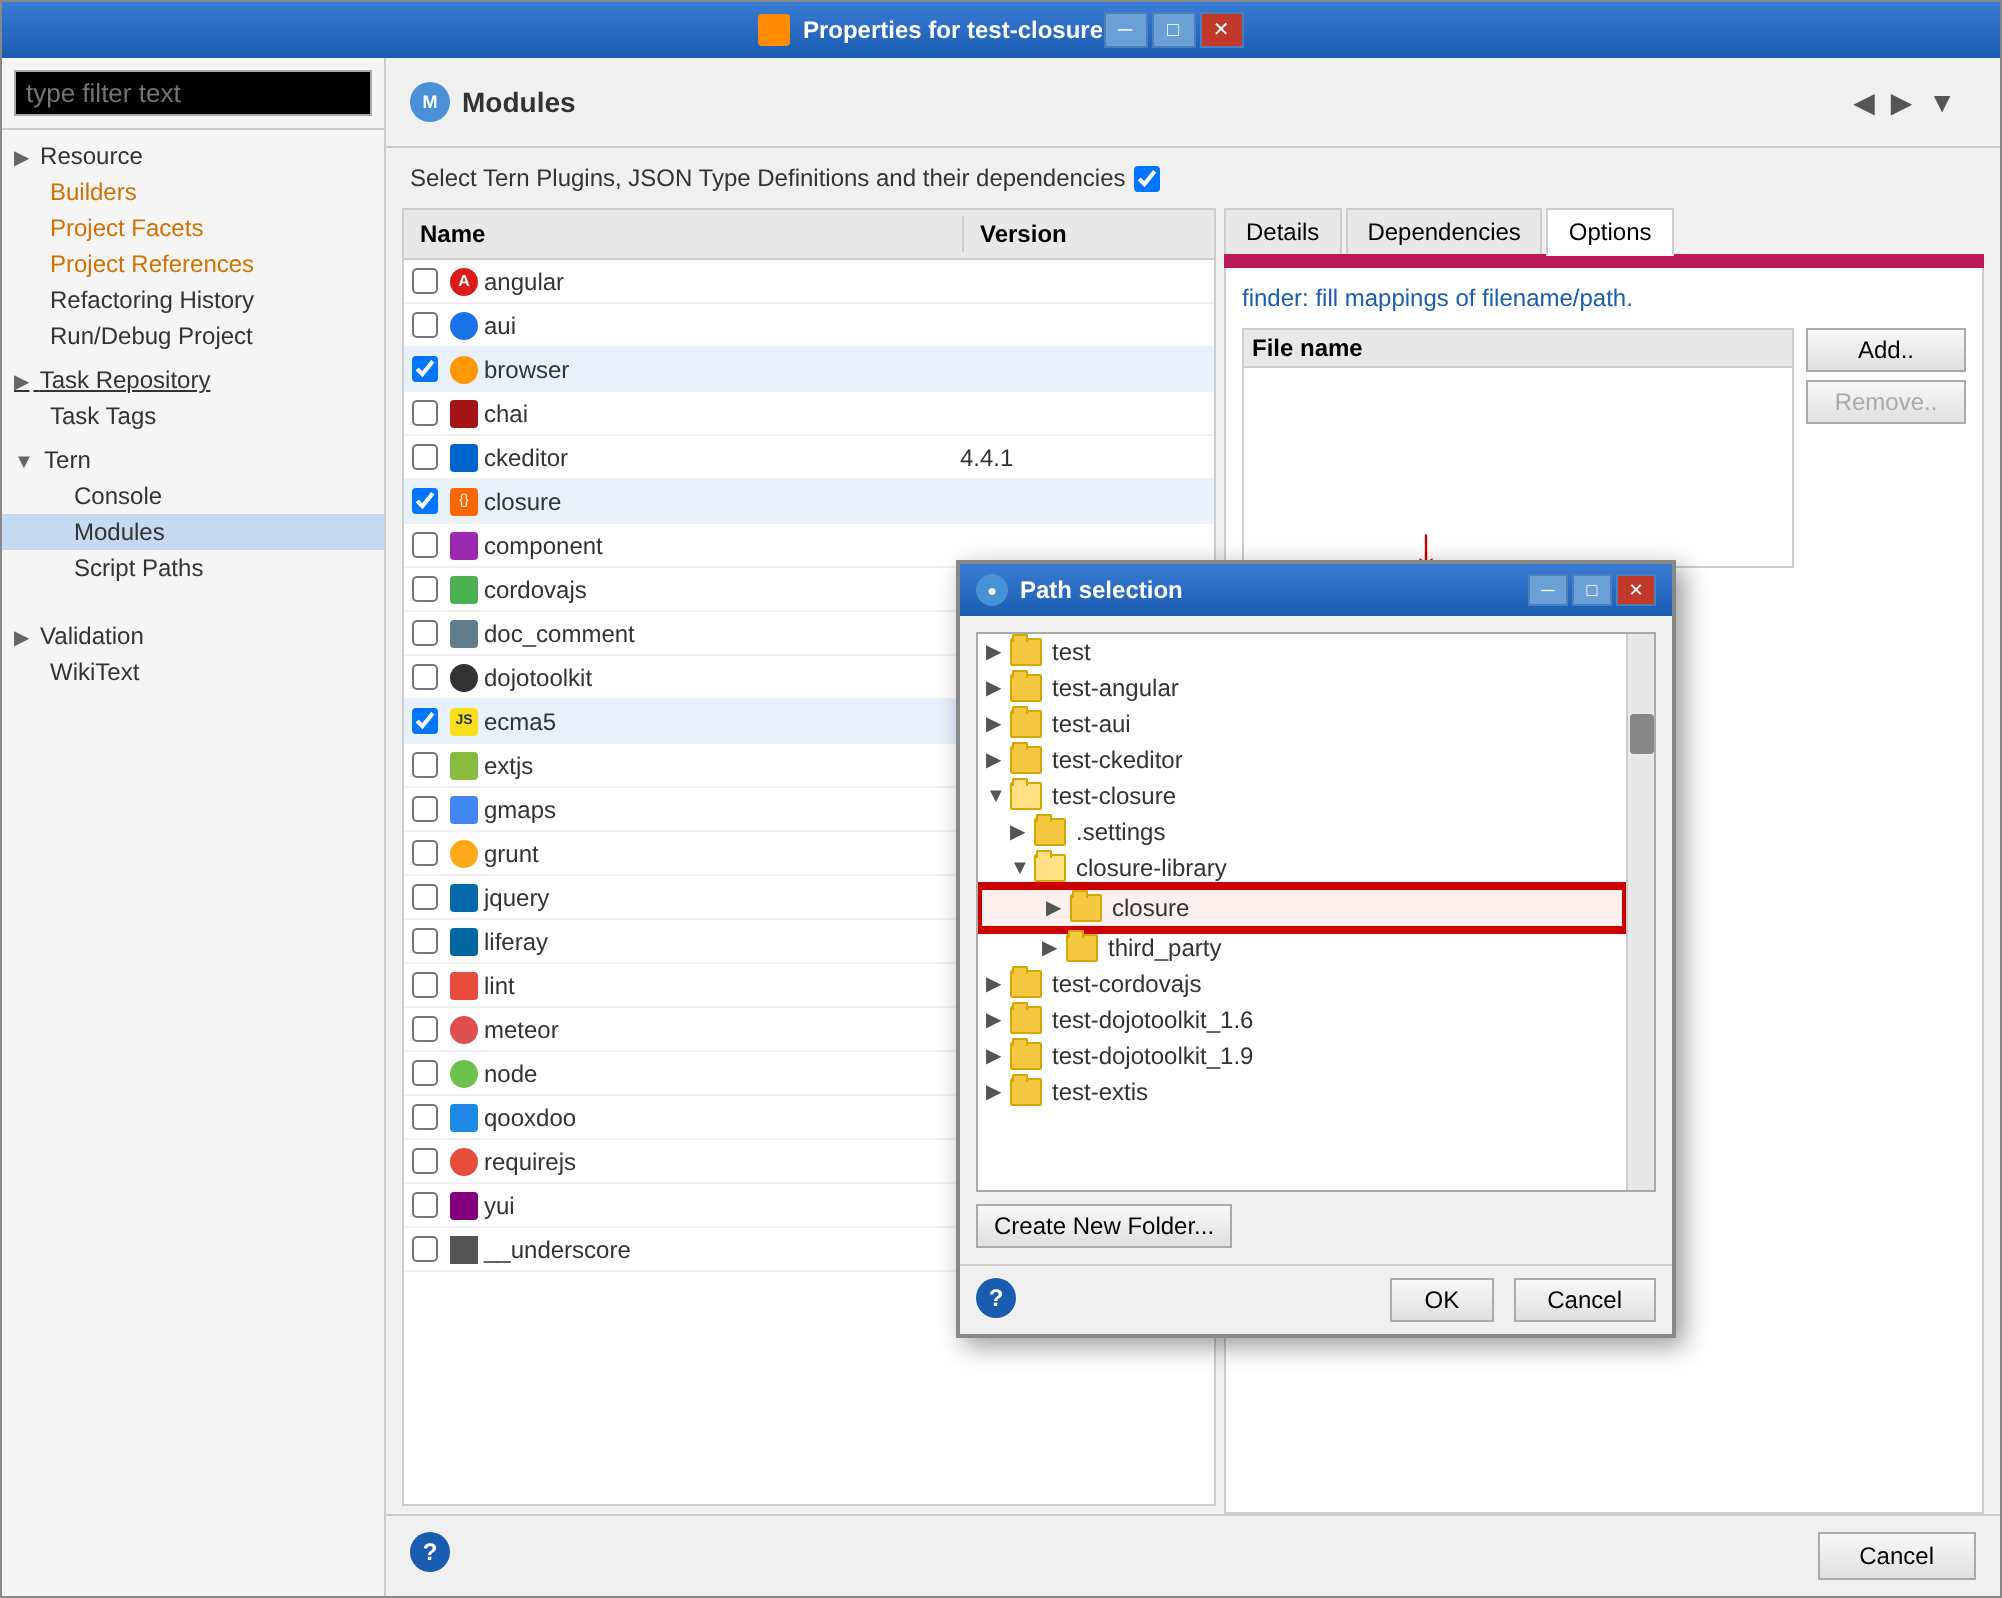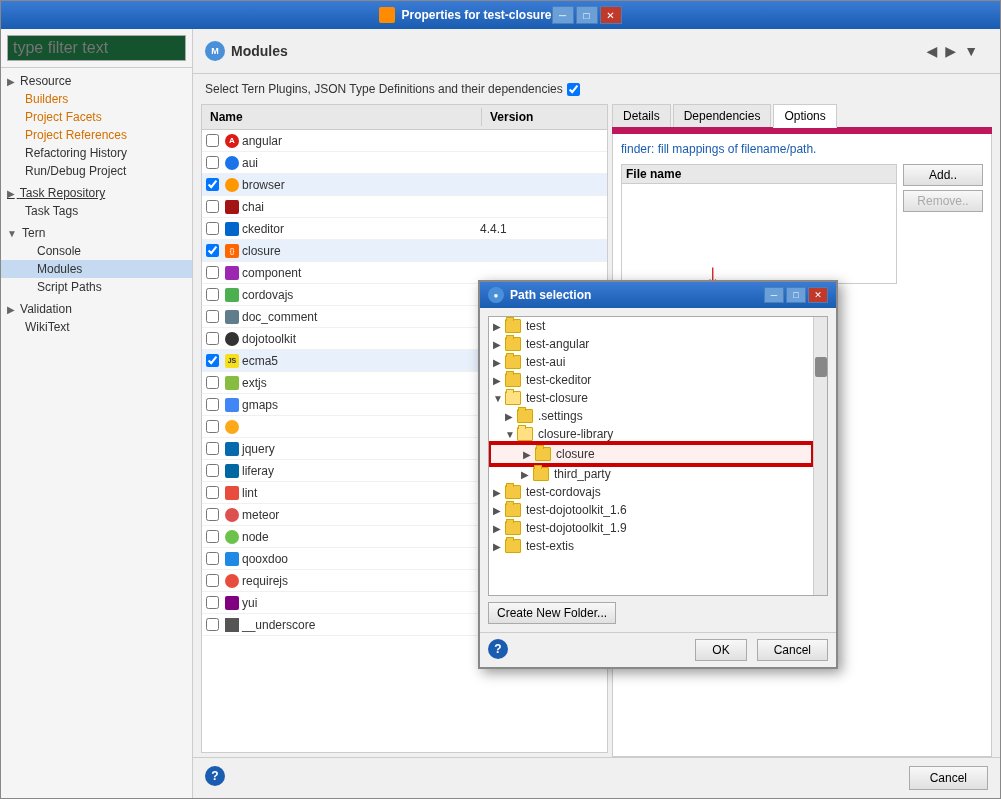--- a/index.html
+++ b/index.html
@@ -58,8 +58,8 @@
       width: 100%;
       border: 1px solid #aaa;
       padding: 3px 5px;
-      background: #14532d;
-      font-size: 16px;
+      background: #000000;
+      font-size: 13px;
       color: #999;
     }
     .sidebar-tree {

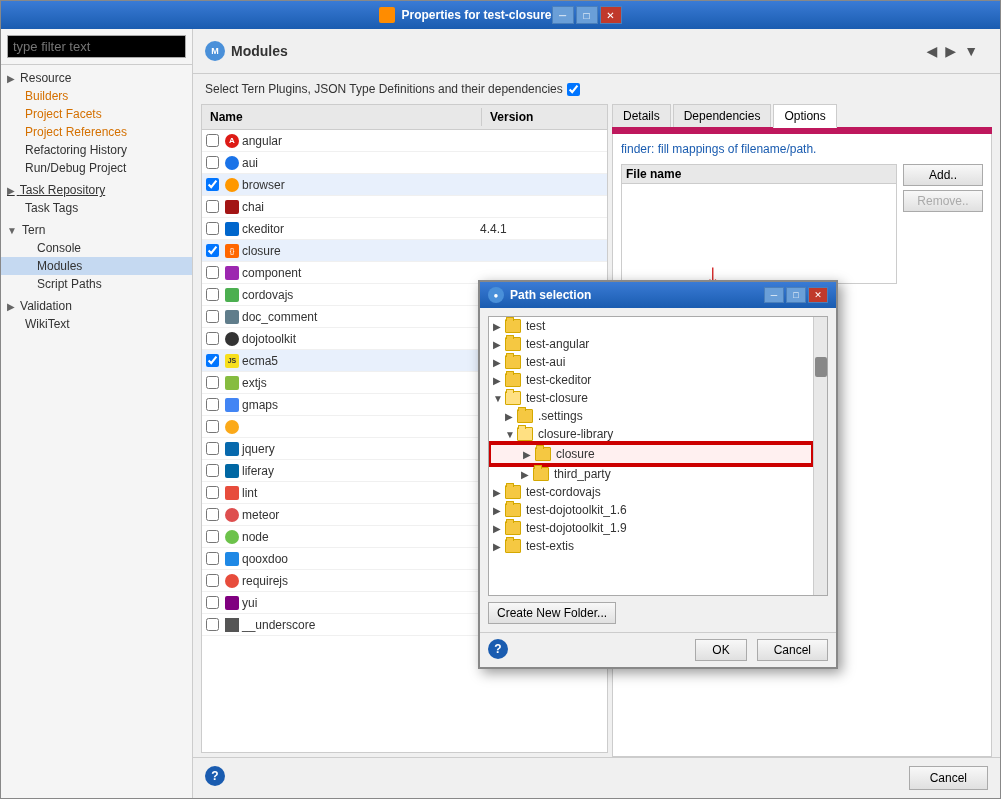--- a/index.html
+++ b/index.html
@@ -440,7 +440,7 @@
         <div class="tree-item indent2">
           <span>Script Paths</span>
         </div>
-        <div class="tree-item has-arrow" style="margin-top:4px;">
+        <div class="tree-item has-arrow" style="margin-top:16px;">
           <span class="arrow">▶</span> <span>Validation</span>
         </div>
         <div class="tree-item indent1">

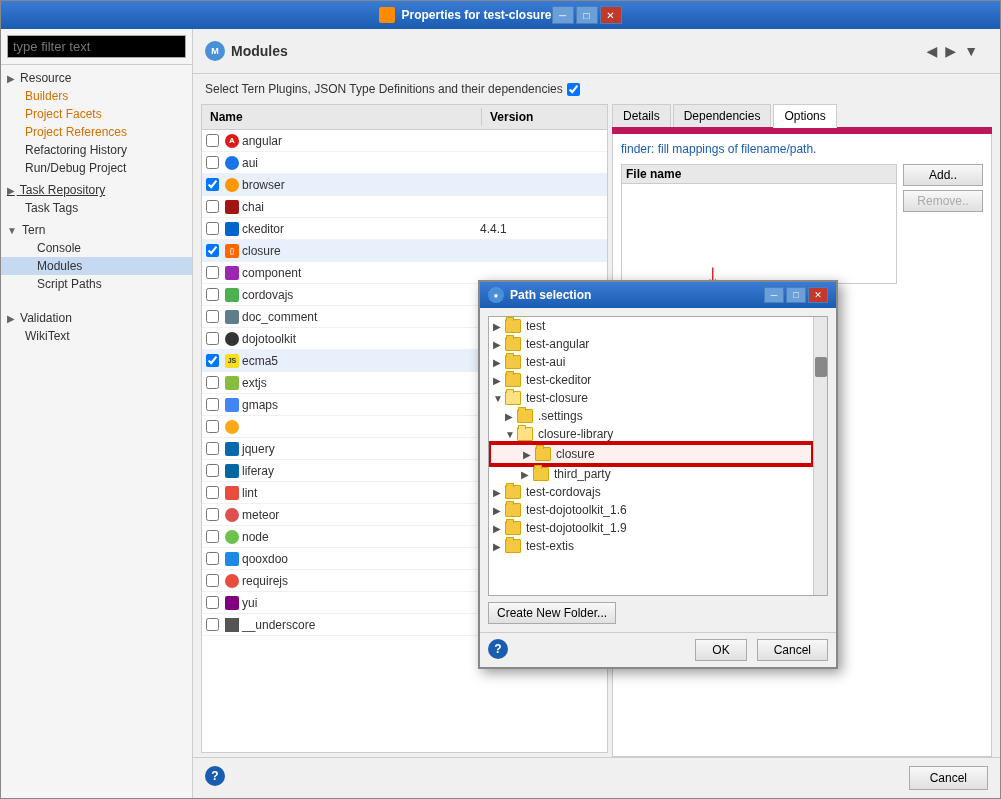--- a/index.html
+++ b/index.html
@@ -628,6 +628,7 @@
               <div class="row-icon">
                   <div class="icon-grunt"></div>
                 </div>
+              <div class="row-name">grunt</div>
               <div class="row-version"></div>
             </div>
 

